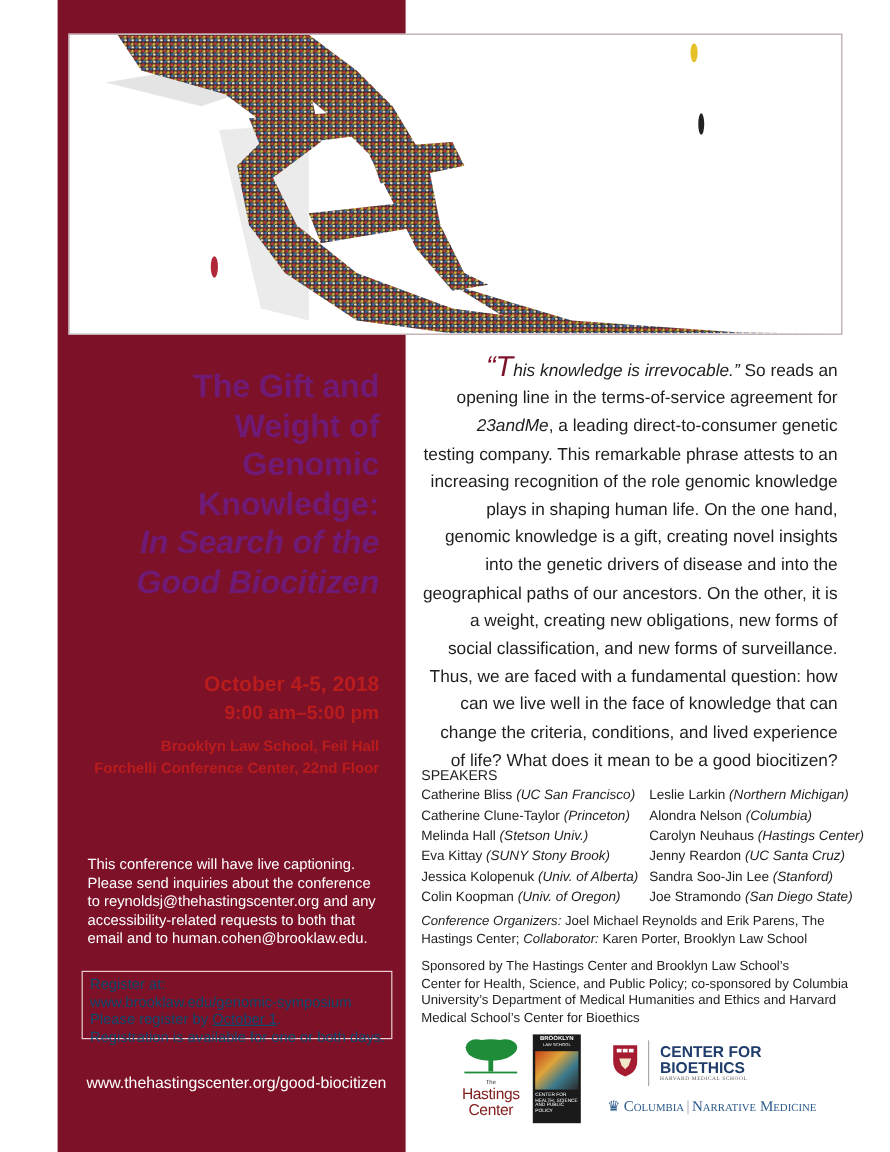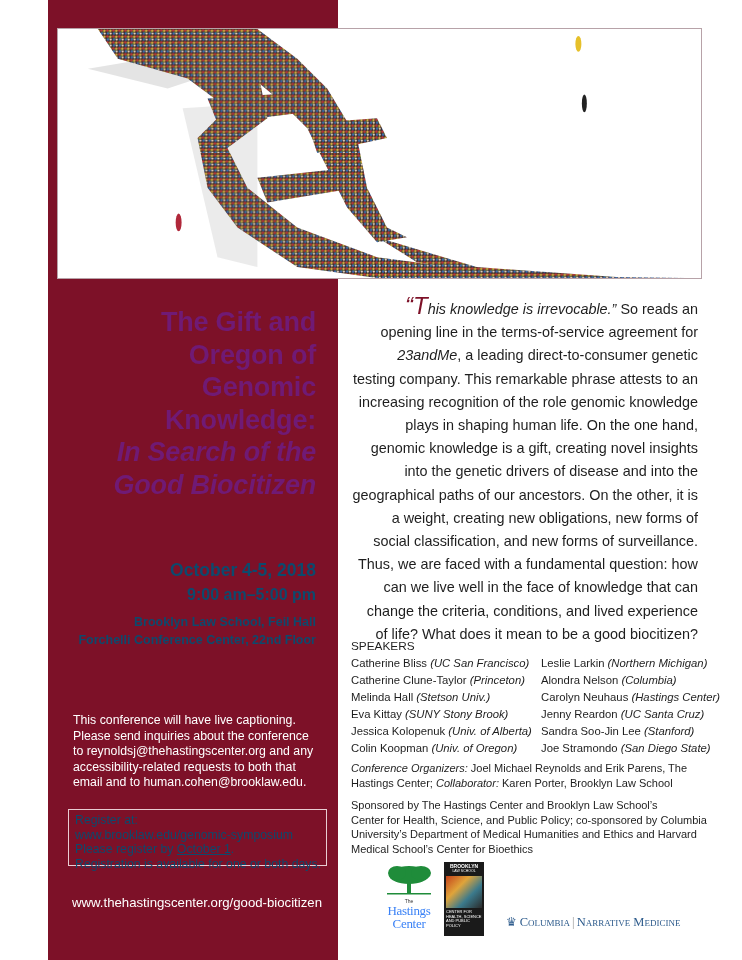--- a/index.html
+++ b/index.html
@@ -129,7 +129,7 @@
 
 <div class="title-block">
   <span class="line">The Gift and</span>
-  <span class="line">Oregon of</span>
+  <span class="line">Weight of</span>
   <span class="line">Genomic</span>
   <span class="line">Knowledge:</span>
   <span class="line ital">In Search of the</span>

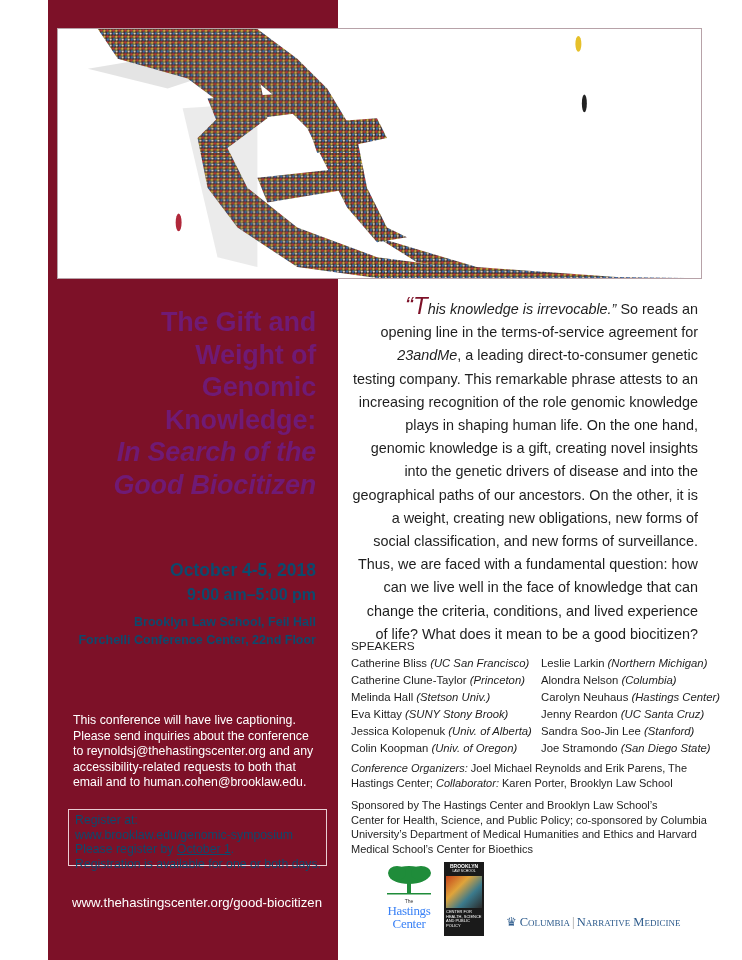--- a/index.html
+++ b/index.html
@@ -27,7 +27,7 @@
 
   .date-block {
     position: absolute; left: 60px; top: 558px; width: 256px;
-    text-align: right; color: #0c4a6e; font-weight: bold;
+    text-align: right; color: #b91c1c; font-weight: bold;
   }
   .date-block .date { font-size: 17.5px; line-height: 24px; }
   .date-block .time { font-size: 16px; line-height: 26px; }

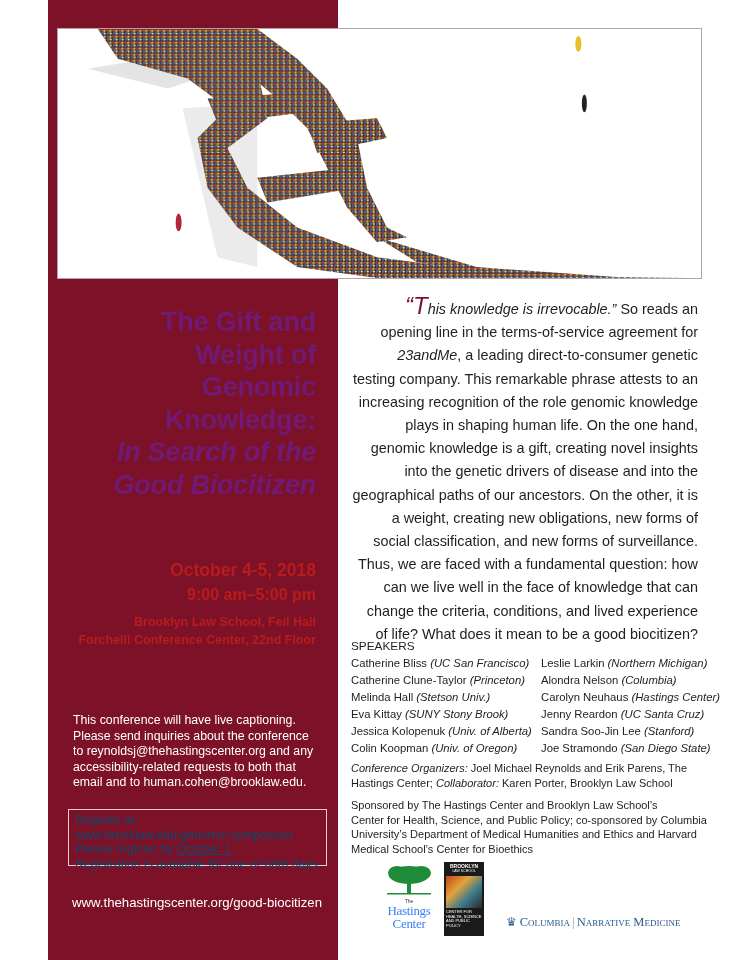--- a/index.html
+++ b/index.html
@@ -220,6 +220,21 @@
     <div class="bot">CENTER FOR HEALTH, SCIENCE AND PUBLIC POLICY</div>
   </div>
 
+  <div class="logo-harvard">
+    <svg class="shield" viewBox="0 0 22 28">
+      <path d="M1,1 L21,1 L21,14 Q21,24 11,27 Q1,24 1,14 Z" fill="#a51c30"></path>
+      <rect x="4" y="4" width="4" height="3" fill="#fff"></rect>
+      <rect x="9" y="4" width="4" height="3" fill="#fff"></rect>
+      <rect x="14" y="4" width="4" height="3" fill="#fff"></rect>
+      <path d="M6,12 L16,12 L14,18 L11,21 L8,18 Z" fill="#f2e6c9"></path>
+    </svg>
+    <div class="divider"></div>
+    <div class="t1">
+      <div>CENTER FOR</div>
+      <div>BIOETHICS</div>
+    </div>
+    <div class="t2">HARVARD MEDICAL SCHOOL</div>
+  </div>
 
   <div class="logo-columbia">
     <span class="crown">♛</span><span>Columbia</span><span class="bar">|</span><span>Narrative Medicine</span>

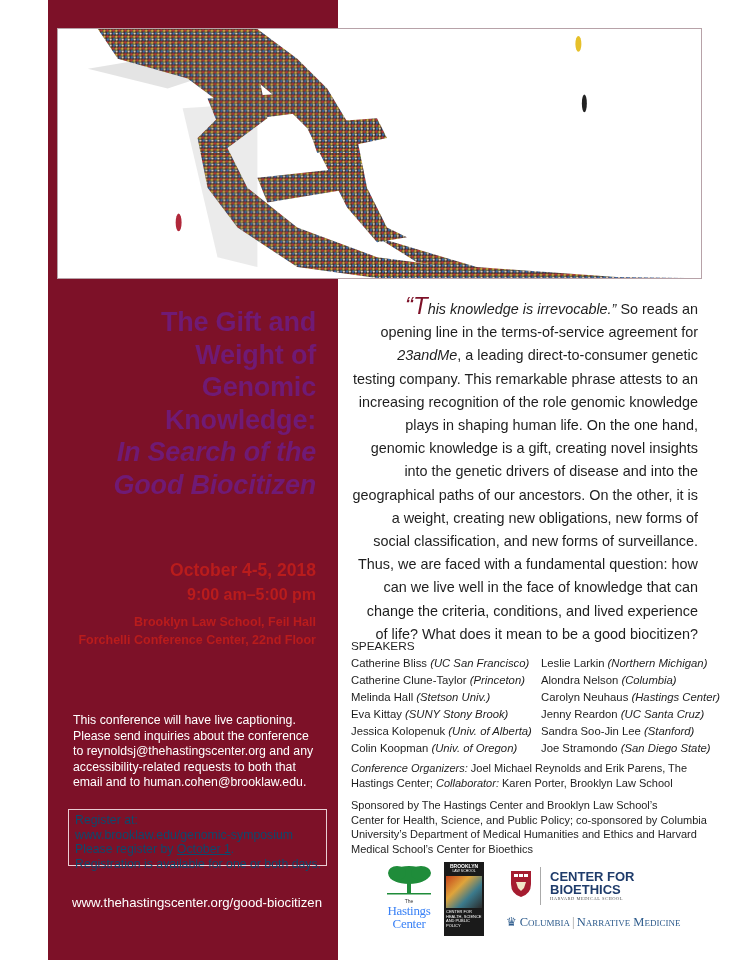--- a/index.html
+++ b/index.html
@@ -78,7 +78,7 @@
   .logos { position: absolute; left: 380px; top: 862px; width: 330px; height: 75px; }
   .logo-hastings { position: absolute; left: 0; top: 2px; width: 58px; height: 68px; text-align: center; }
   .logo-hastings .the { font-size: 5px; color: #333; margin-top: -2px; }
-  .logo-hastings .name { font-size: 13px; line-height: 13px; color: #3b82f6; letter-spacing: -0.3px; font-family: Liberation Serif, serif; }
+  .logo-hastings .name { font-size: 13px; line-height: 13px; color: #7f1d1d; letter-spacing: -0.3px; }
   .logo-brooklyn {
     position: absolute; left: 64px; top: 0; width: 40px; height: 74px;
     background: #1a1a1a; color: #fff; font-size: 4px; line-height: 5px; padding: 2px;

